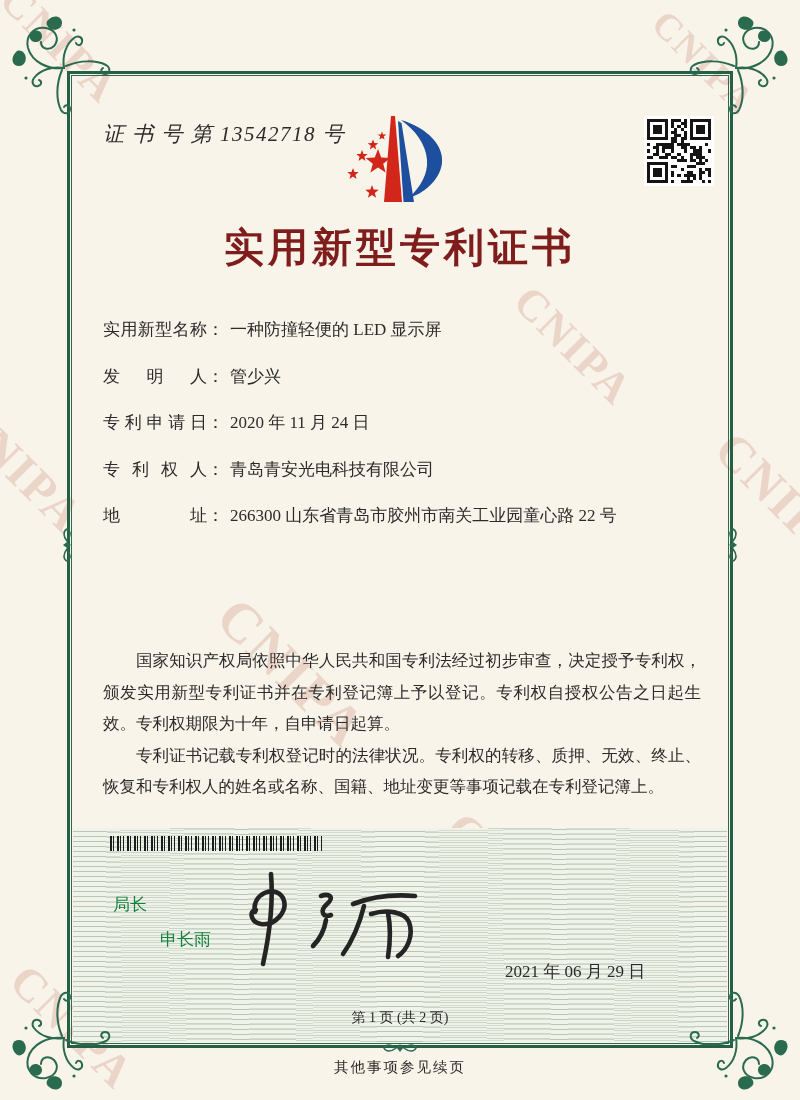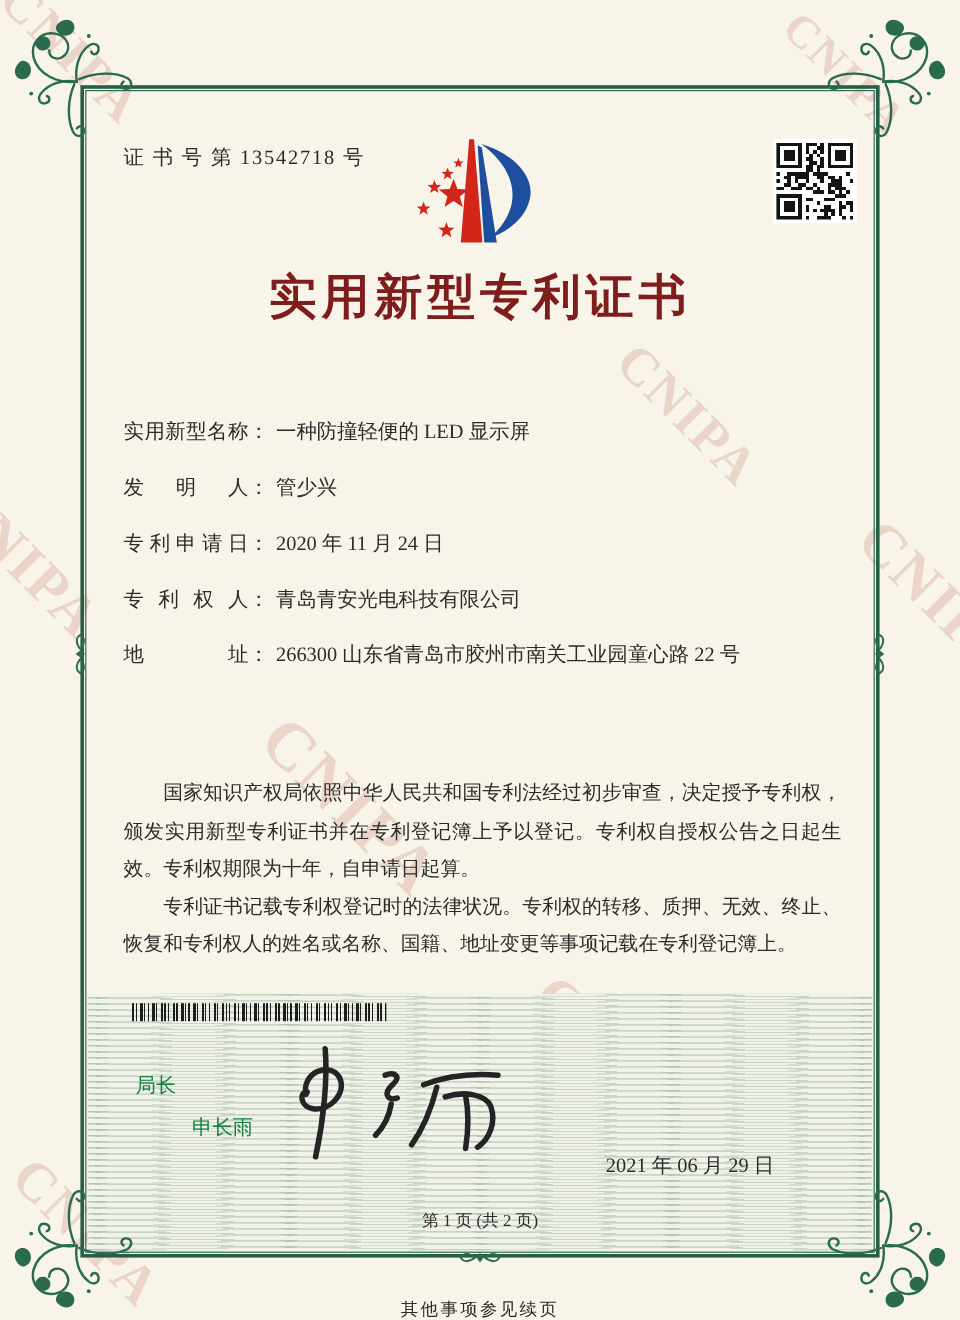--- a/index.html
+++ b/index.html
@@ -22,7 +22,7 @@
   .corner{position:absolute;width:112px;height:112px;z-index:4;}
   .edgeorn{position:absolute;width:36px;height:14px;z-index:4;}
   
-  .certno{position:absolute;left:103px;top:120px;font-size:17px;letter-spacing:1.5px;z-index:5;}
+  .certno{position:absolute;left:103px;top:120px;font-size:21px;letter-spacing:1.5px;z-index:5;font-style:italic;}
   .logo{position:absolute;left:330px;top:94px;width:150px;height:132px;z-index:5;}
   .qr{position:absolute;left:644px;top:116px;width:70px;height:70px;background:#fff;
       padding:3px;box-sizing:border-box;z-index:5;}

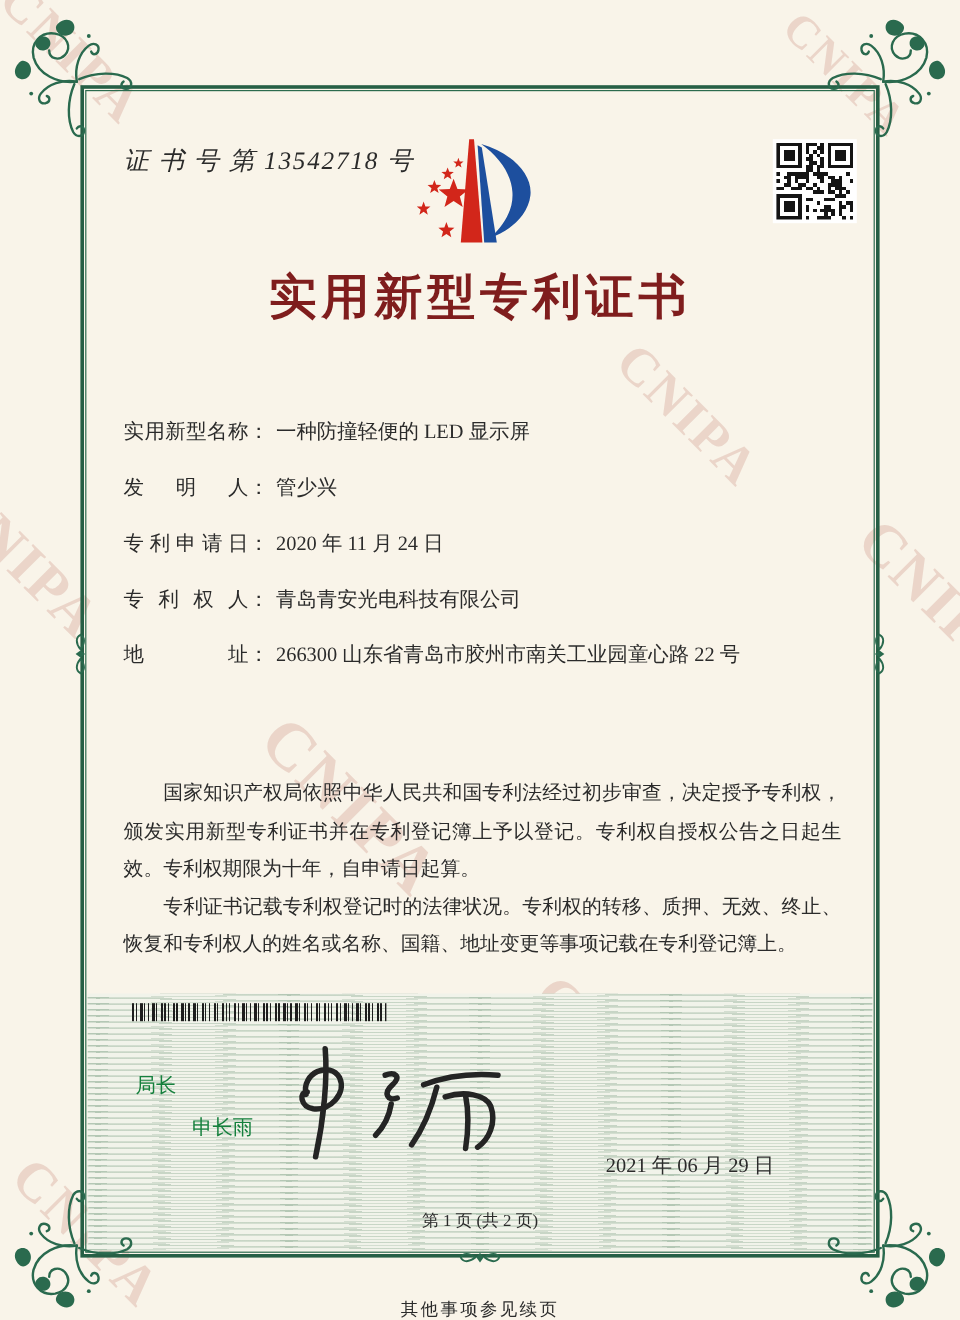--- a/index.html
+++ b/index.html
@@ -29,7 +29,7 @@
   .title{position:absolute;left:0;width:800px;top:220px;text-align:center;font-size:40px;
          font-weight:700;letter-spacing:4px;color:#7f1d1d;z-index:5;}
   
-  .fields{position:absolute;left:103px;top:318px;width:600px;font-size:17px;z-index:5;margin-top:30px;}
+  .fields{position:absolute;left:103px;top:318px;width:600px;font-size:17px;z-index:5;}
   .frow{height:46.5px;line-height:24px;white-space:nowrap;}
   .flabel{display:inline-block;width:104px;text-align:justify;text-align-last:justify;}
   .fcolon{margin-right:6px;}

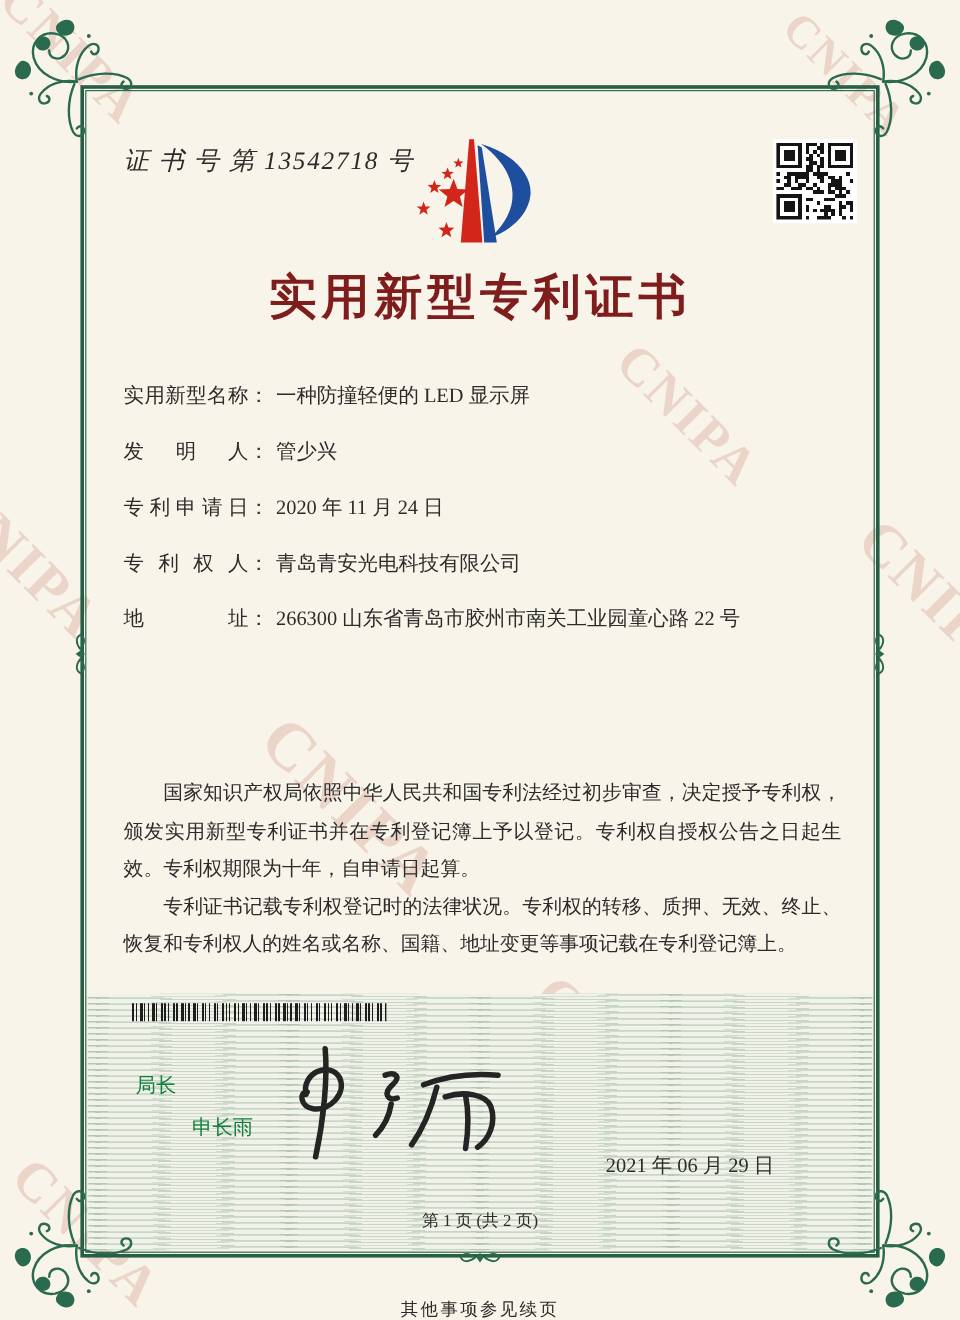--- a/index.html
+++ b/index.html
@@ -53,7 +53,7 @@
               font-size:17px;z-index:5;}
   .page-ind{position:absolute;left:0;width:800px;top:1009px;text-align:center;font-size:14px;z-index:5;}
   .footer-note{position:absolute;left:0;width:800px;top:1058px;text-align:center;
-               font-size:14.5px;letter-spacing:2px;z-index:5;margin-top:24px;}
+               font-size:14.5px;letter-spacing:2px;z-index:5;}
 </style>
 </head>
 <body>

